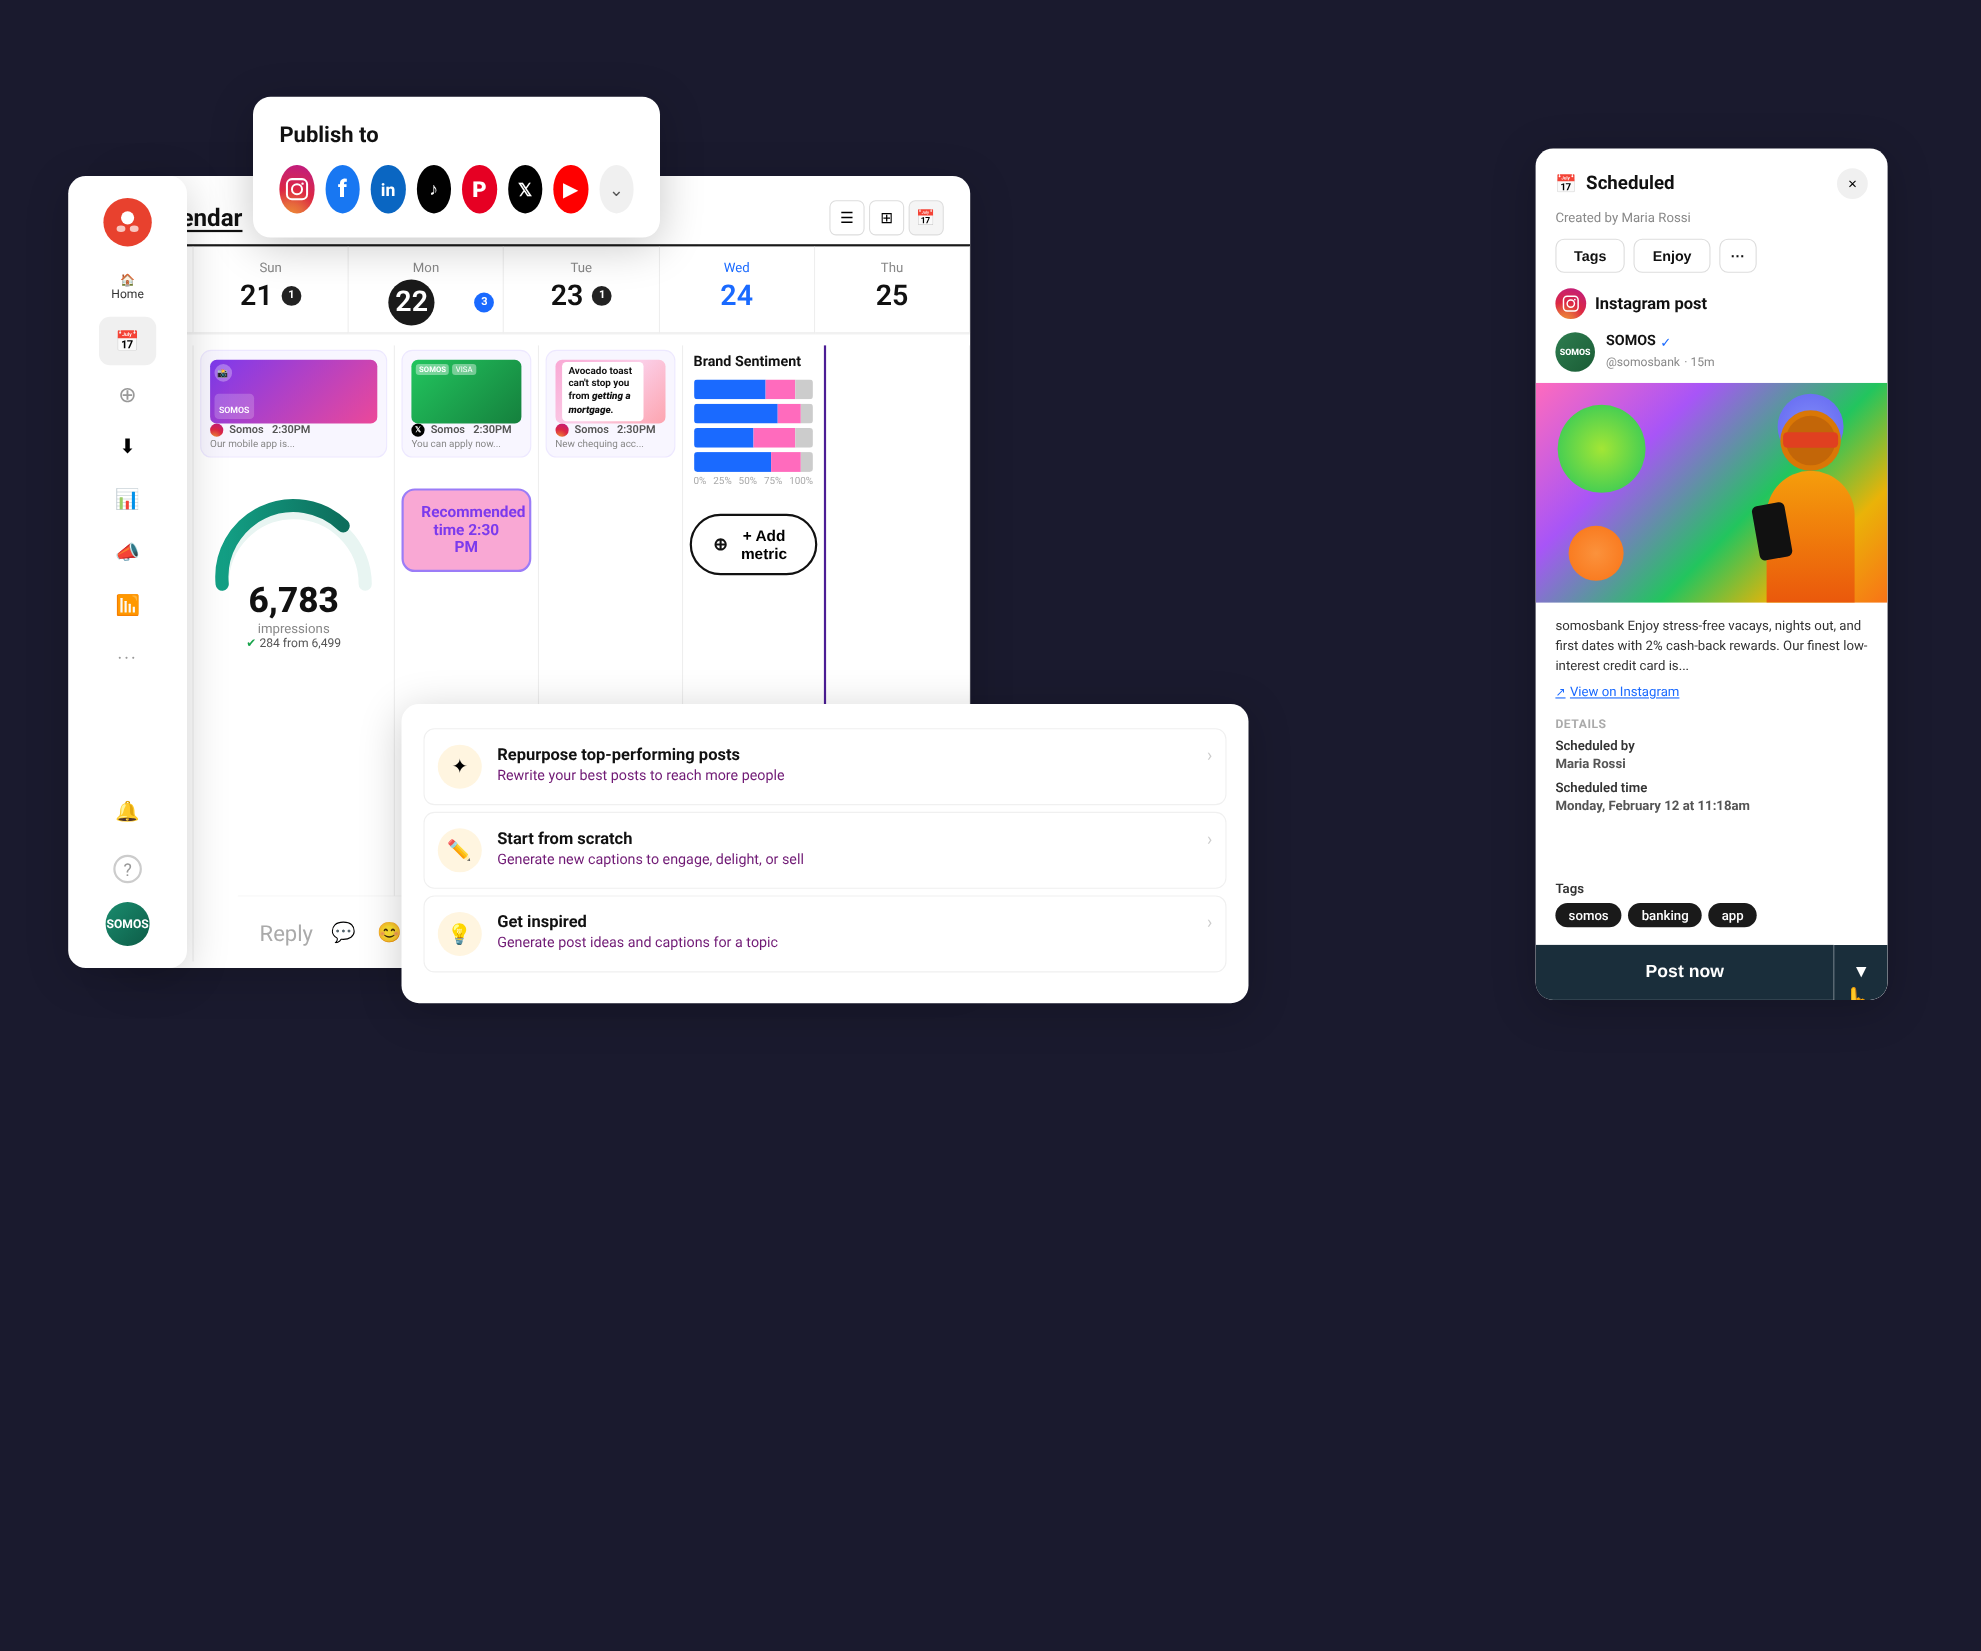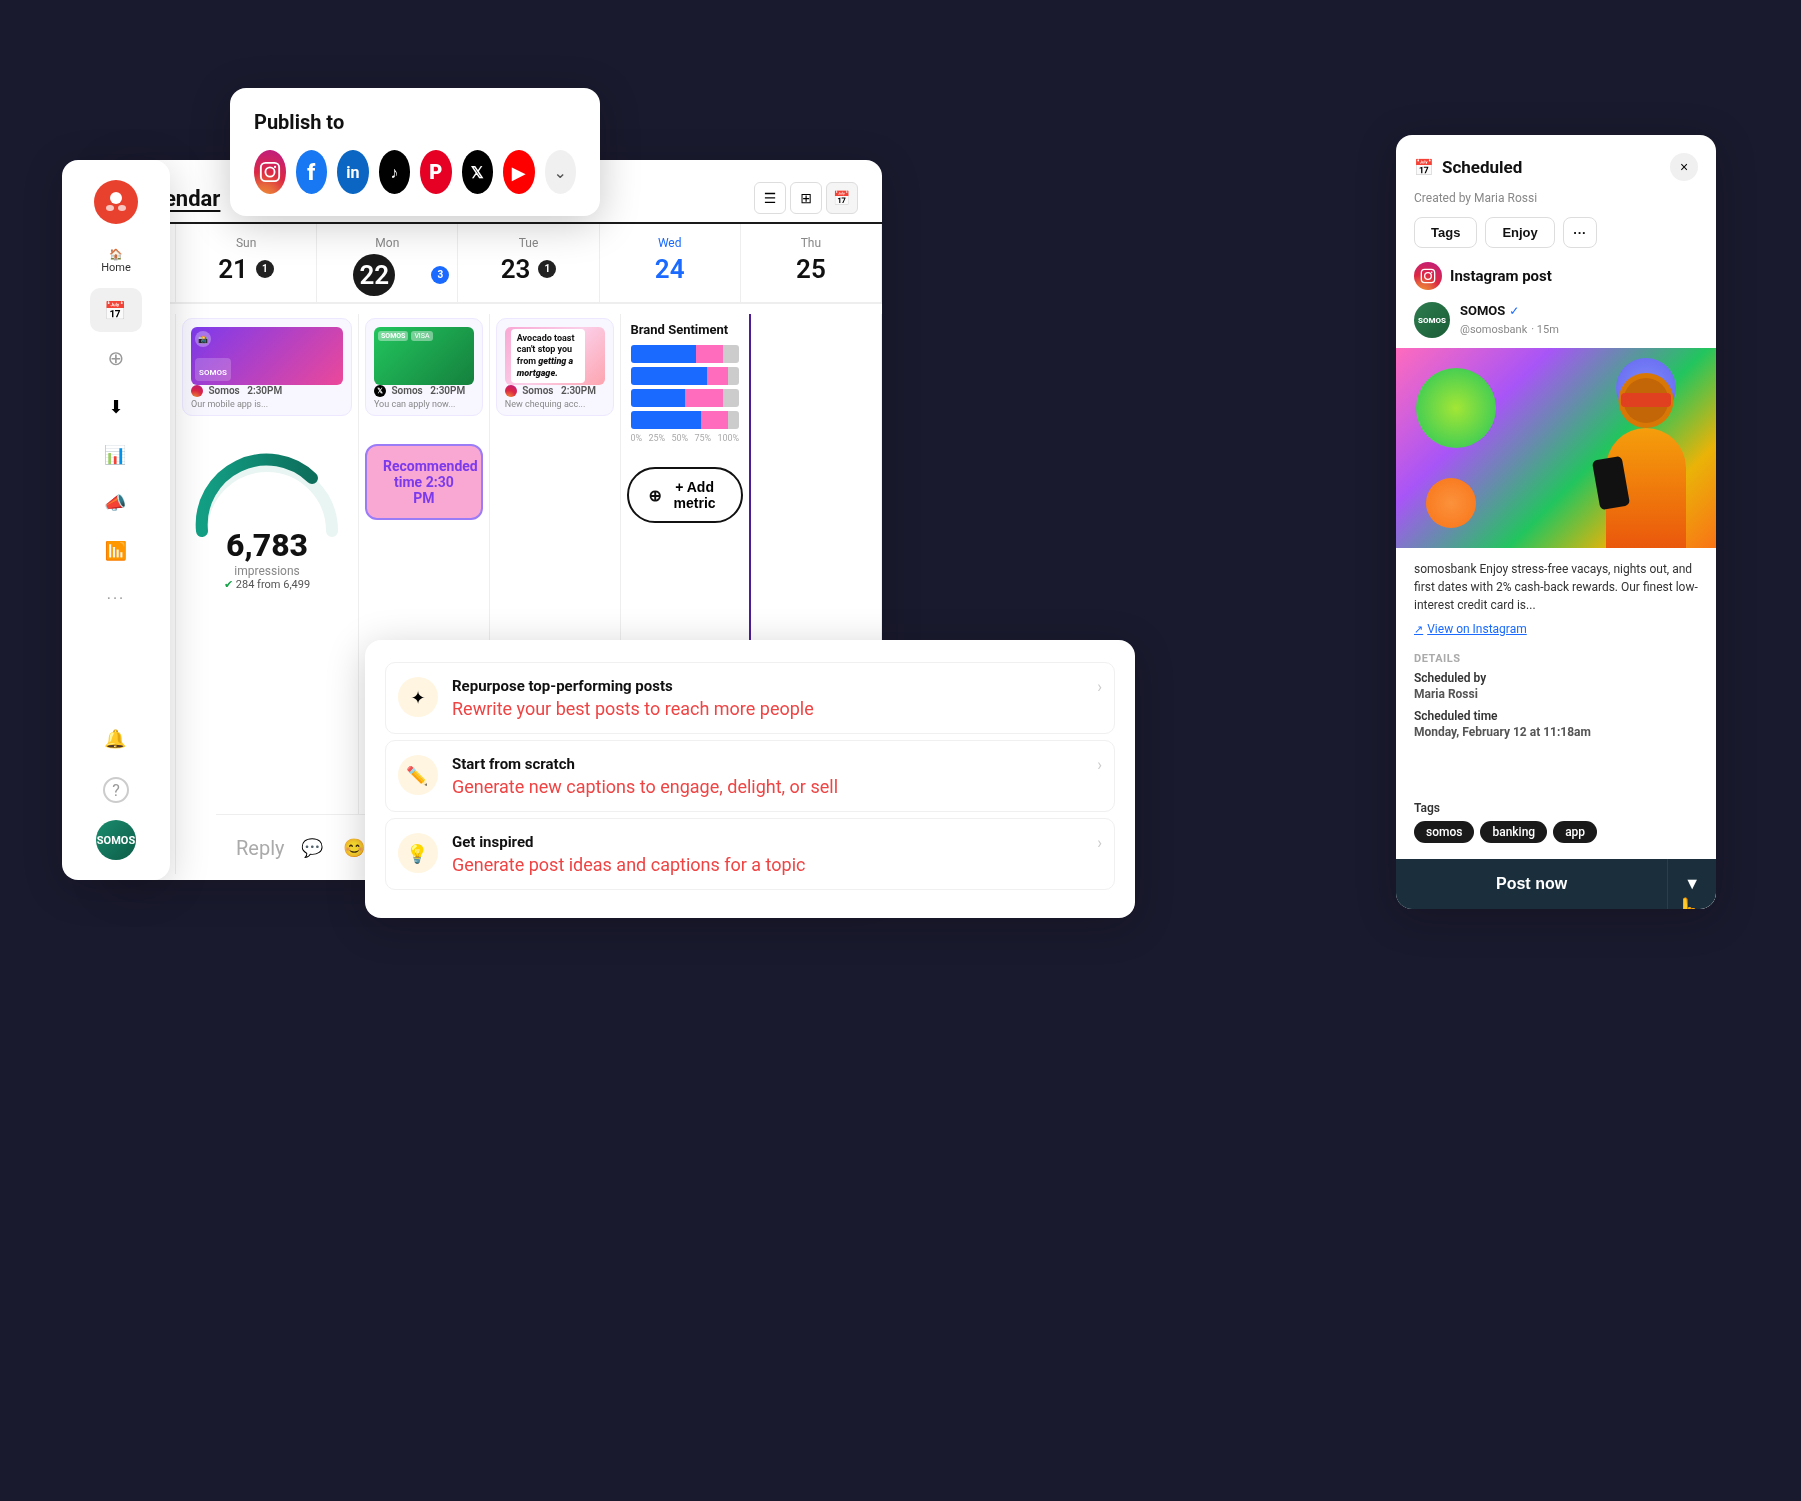--- a/index.html
+++ b/index.html
@@ -468,8 +468,8 @@
     }
 
     .idea-desc {
-      font-size: 18px;
-      color: #ef4444;
+      font-size: 13px;
+      color: #701a75;
     }
 
     

